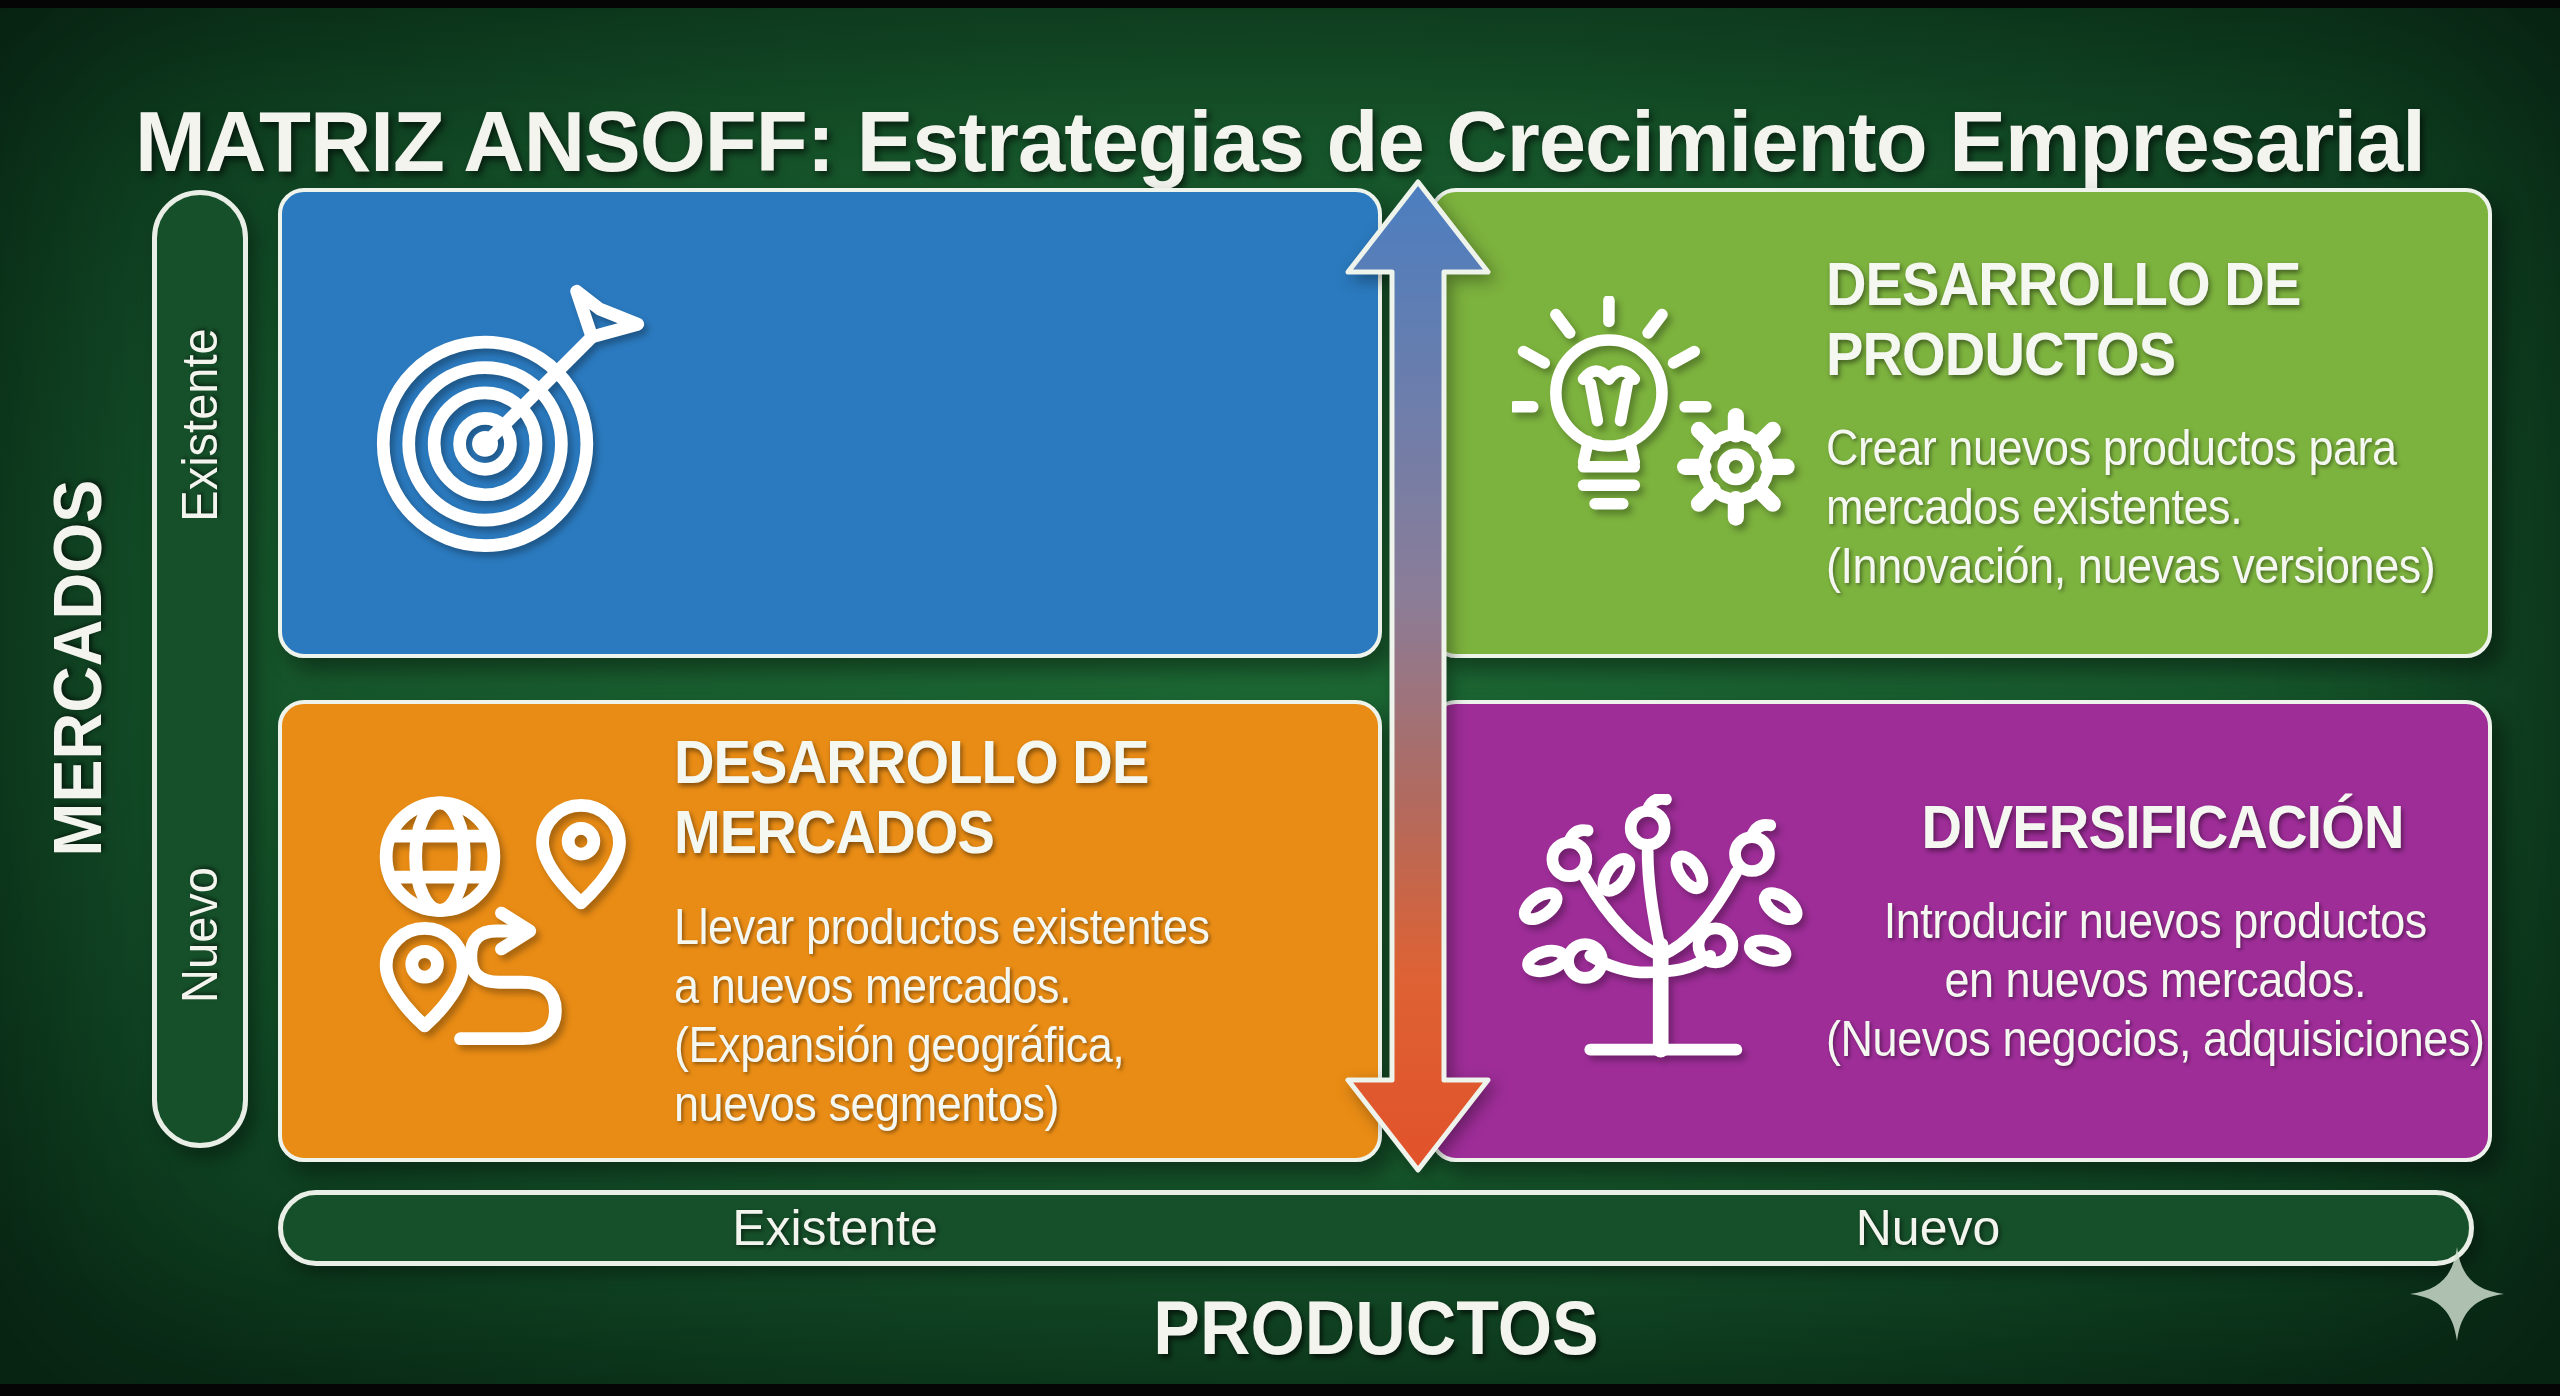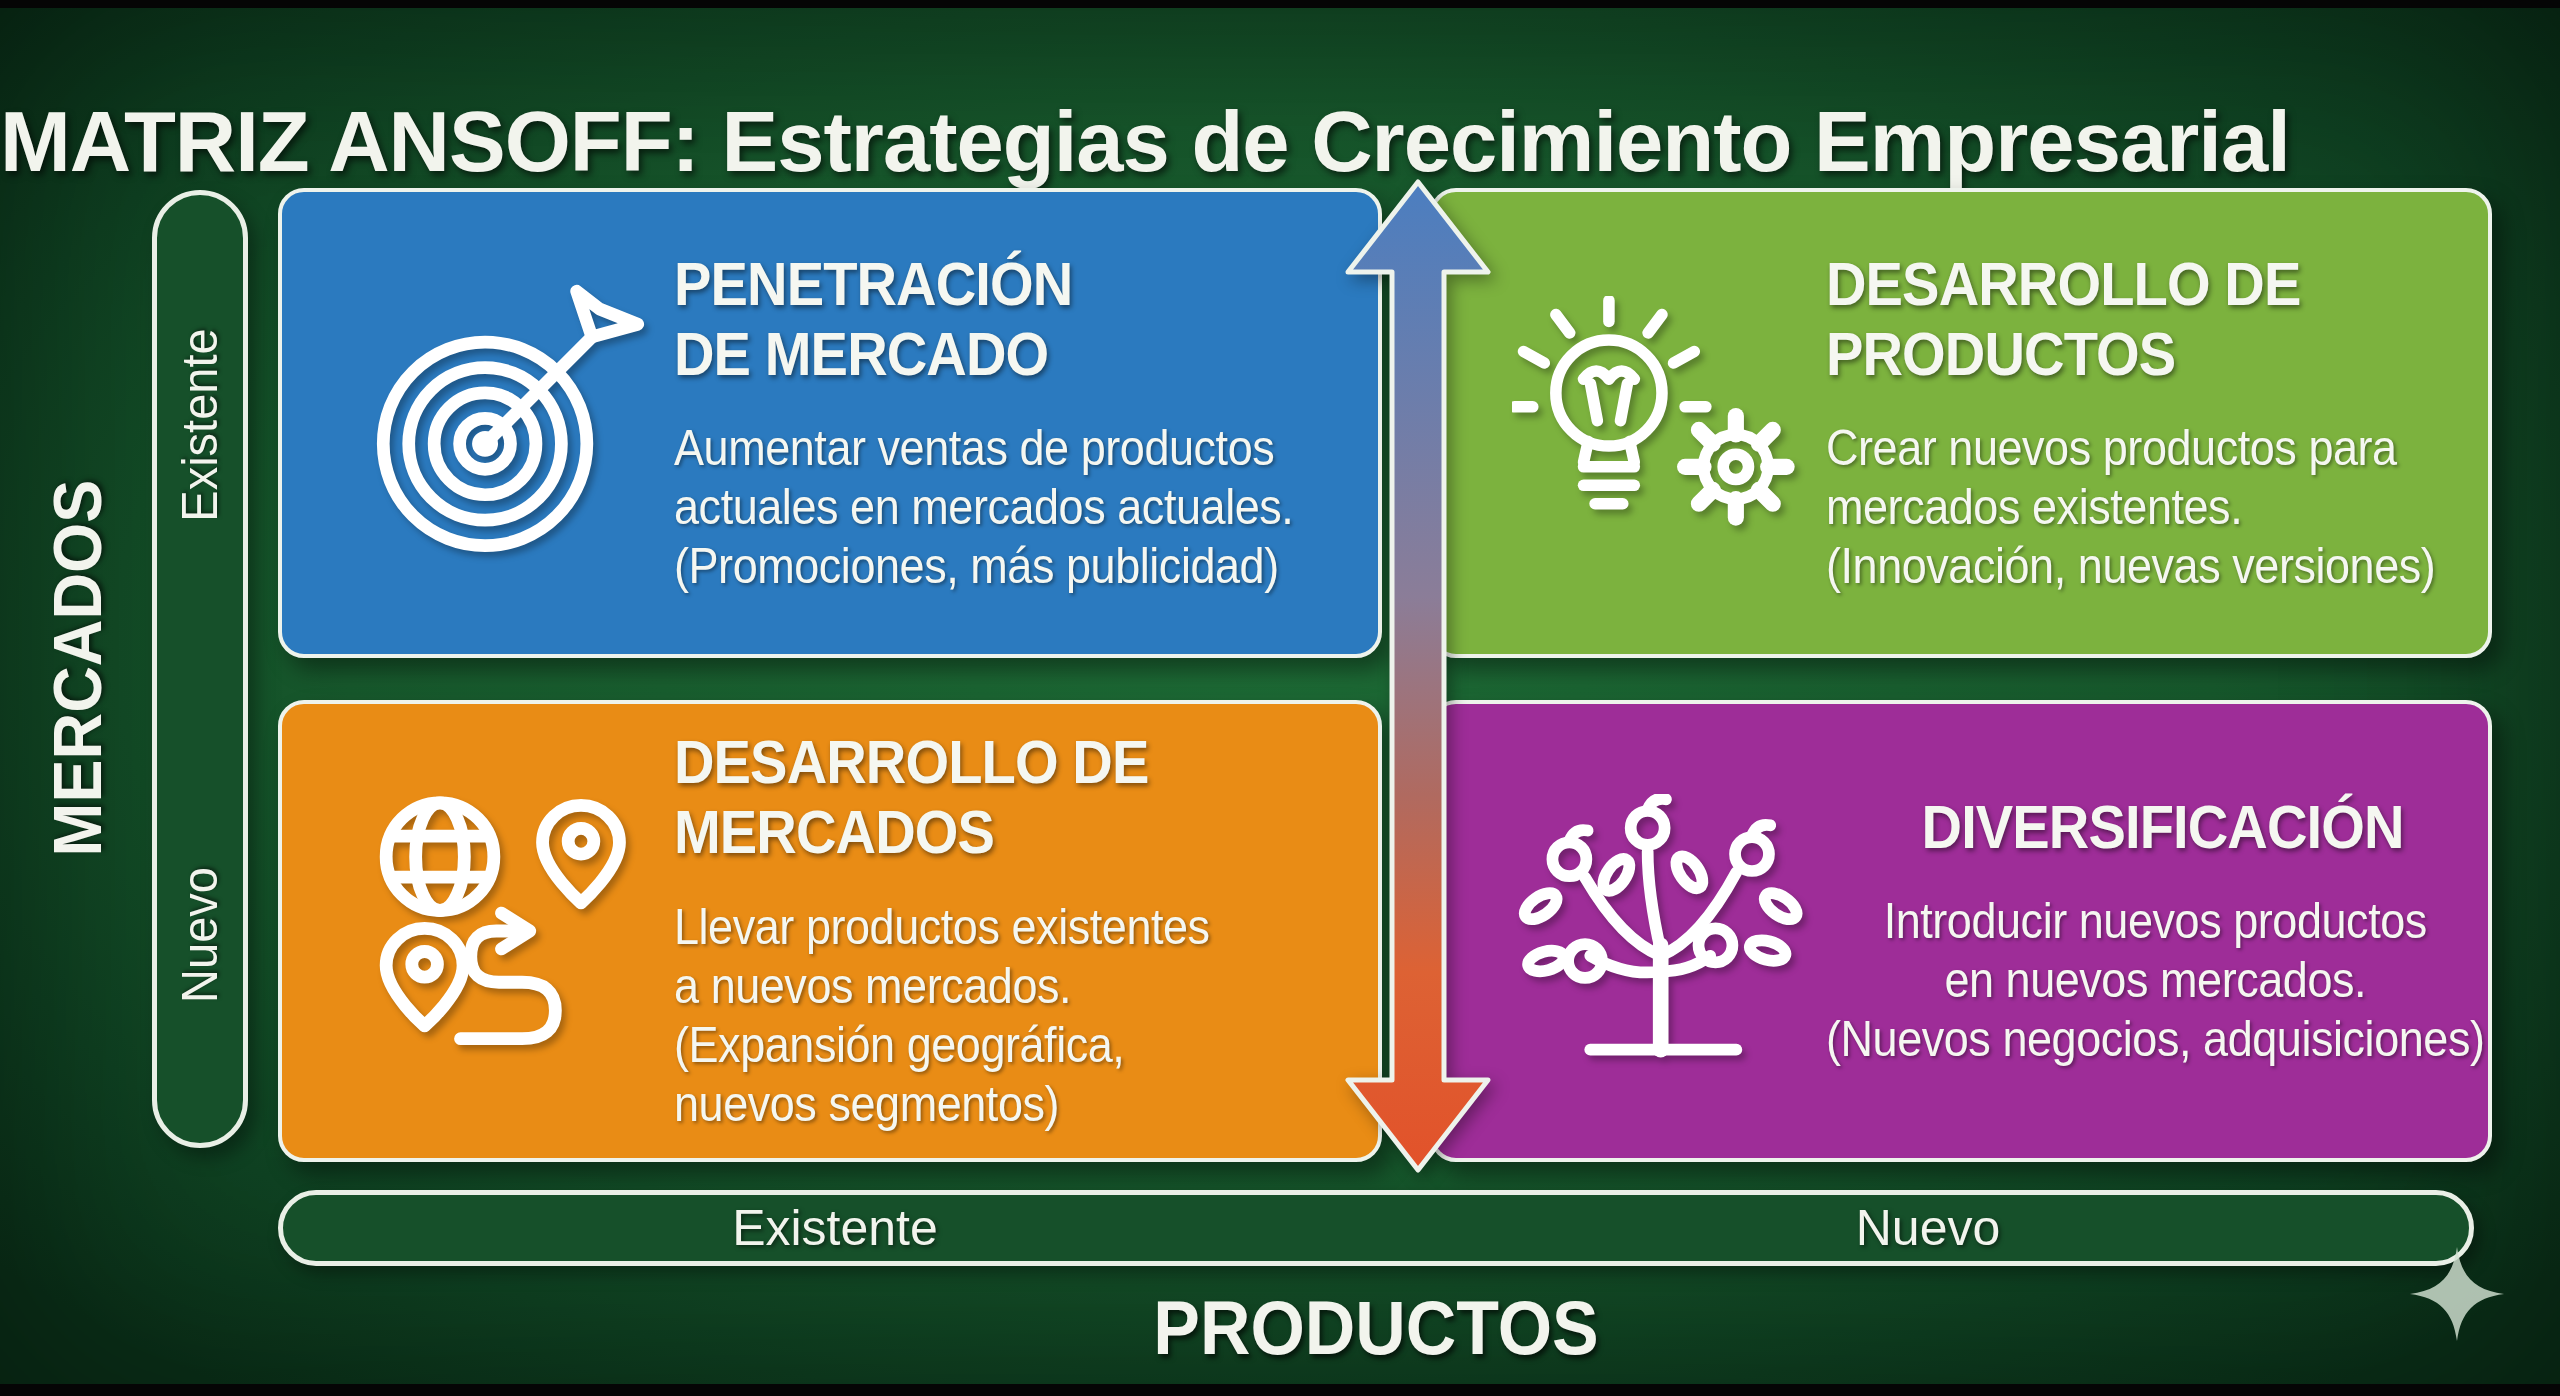--- a/index.html
+++ b/index.html
@@ -13,7 +13,7 @@
   .letterbox.top{top:0;height:8px;}
   .letterbox.bottom{bottom:0;height:12px;}
   .page-title{
-    position:absolute;top:36px;left:0;width:100%;
+    position:absolute;top:36px;left:0;width:100%;text-align:center;
     font-size:85px;font-weight:bold;letter-spacing:-1px;color:#f2f4ed;
     text-shadow:3px 4px 7px rgba(0,0,0,.6);white-space:nowrap;
   }

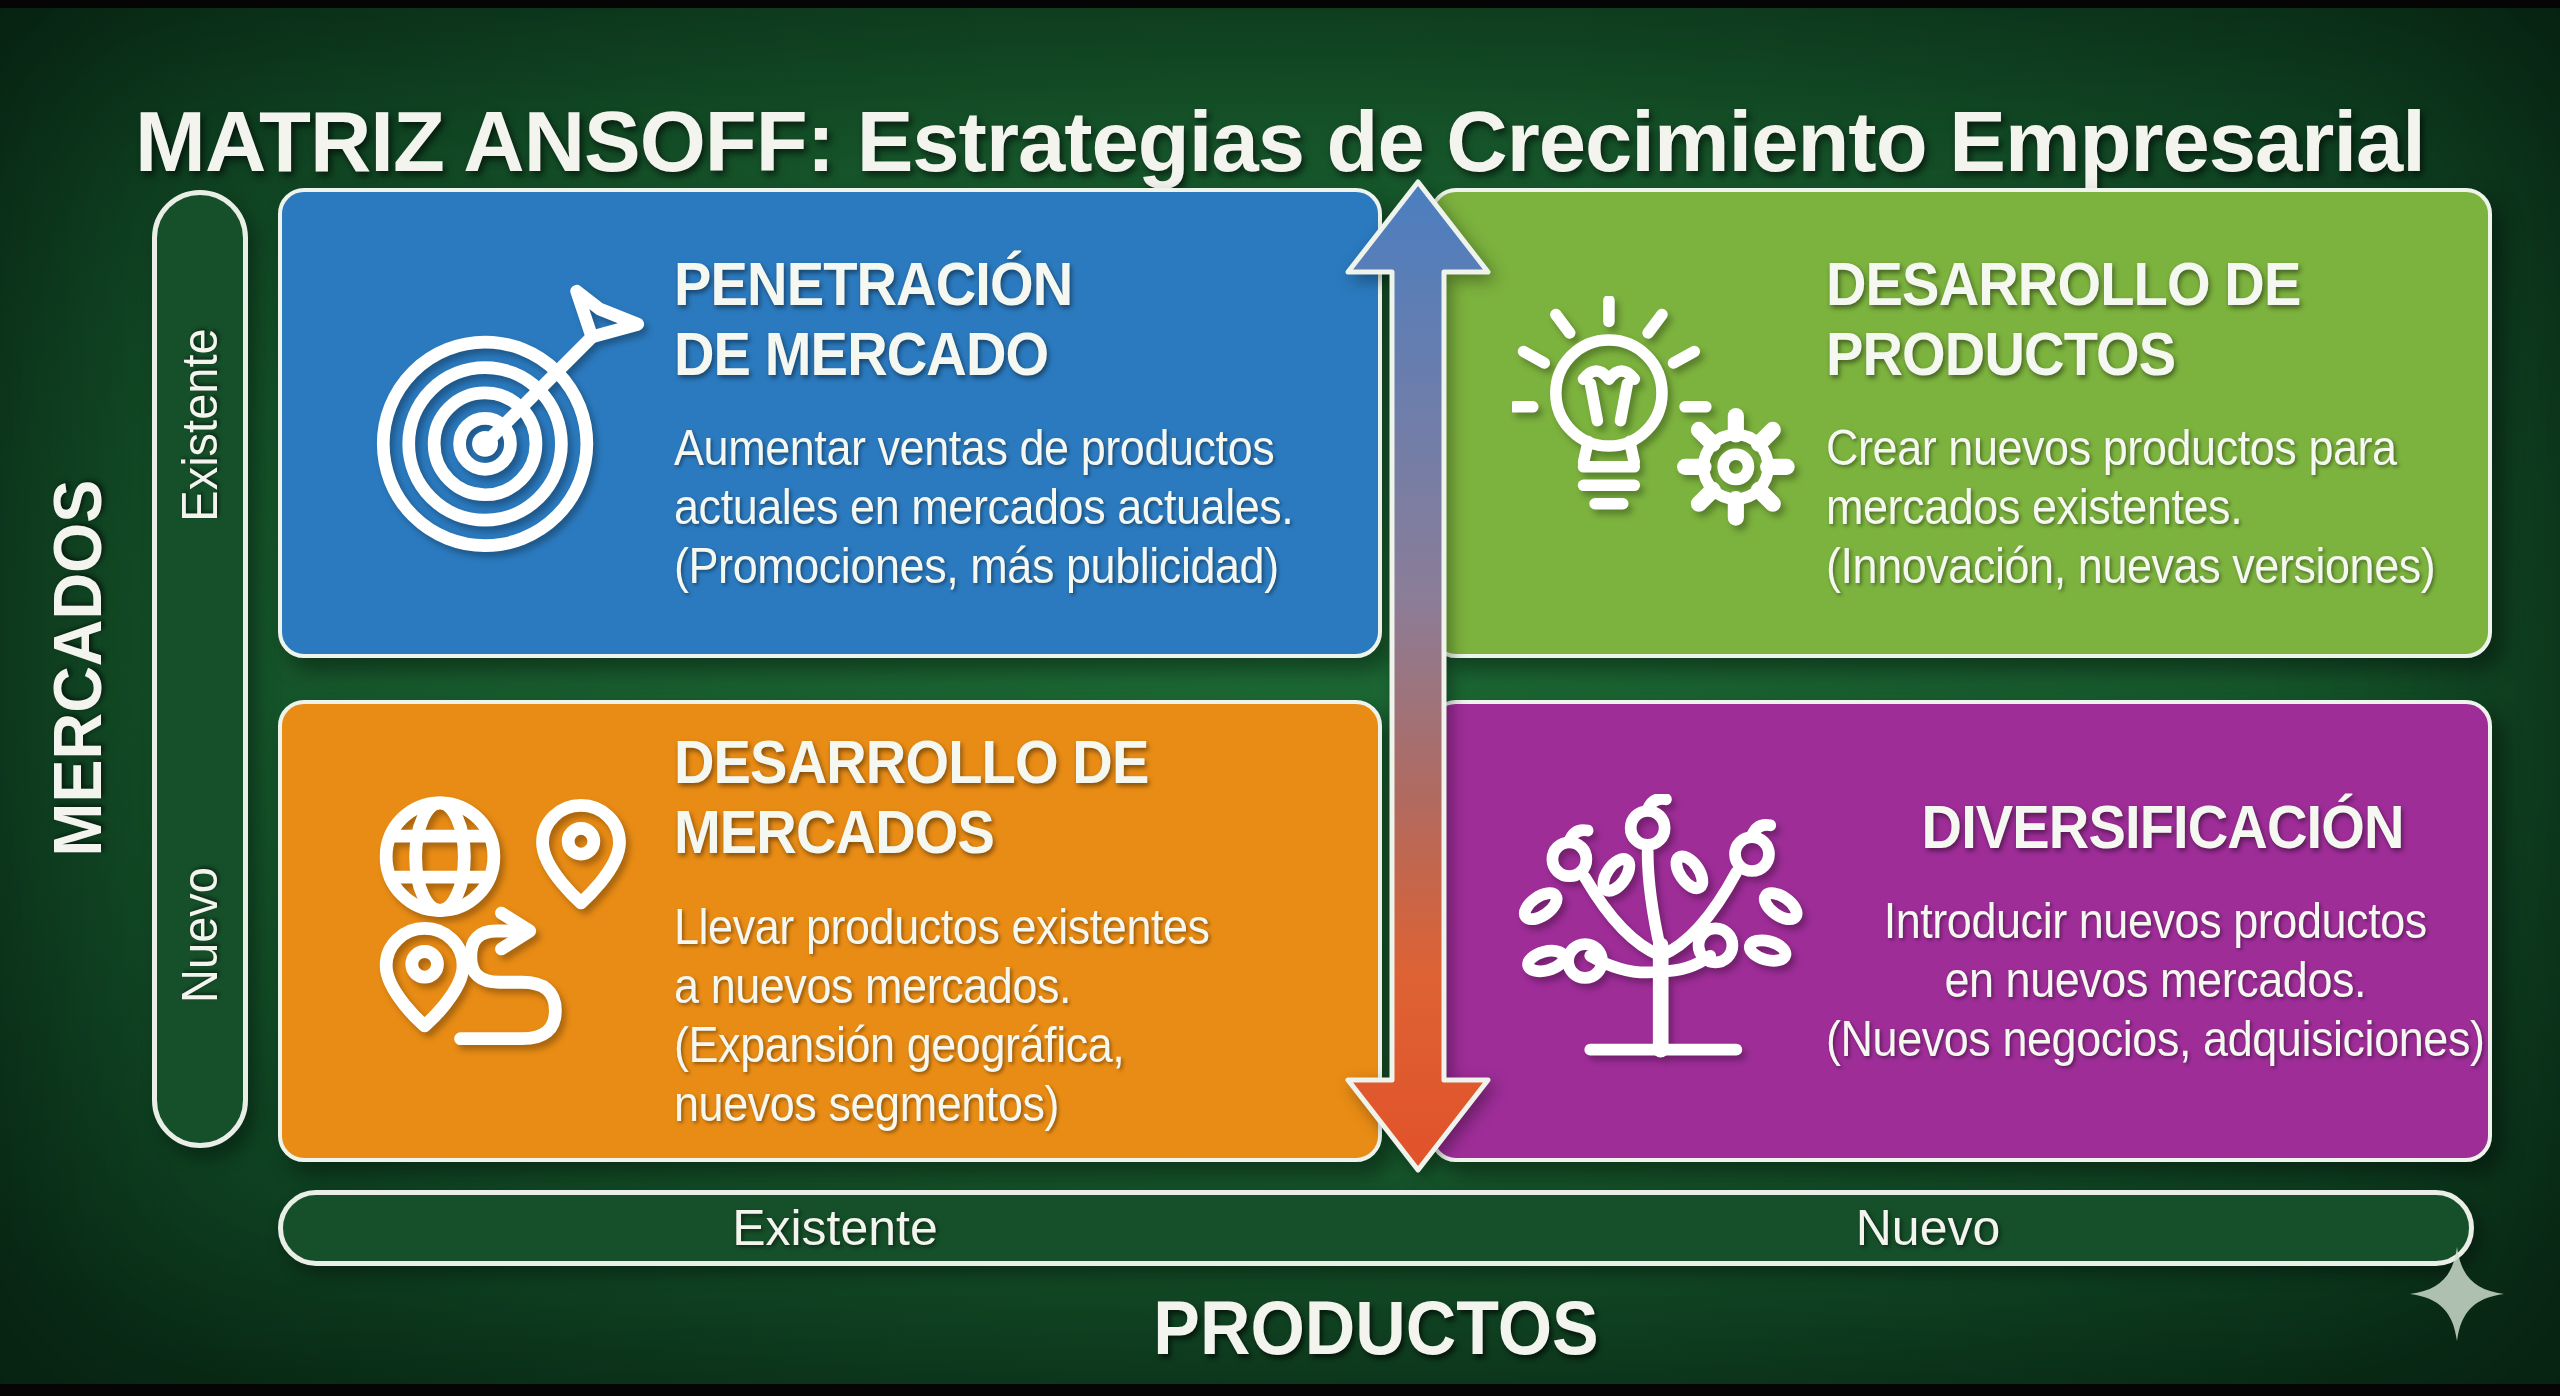--- a/index.html
+++ b/index.html
@@ -112,10 +112,6 @@
           <path d="M88,22 L82,4 L91,11 L106,17 Z"></path>
         </g>
       </svg>
-    </div>
-    <div class="qtext">
-      <h2 class="qtitle">PENETRACIÓN<br>DE MERCADO</h2>
-      <p class="qdesc">Aumentar ventas de productos<br>actuales en mercados actuales.<br>(Promociones, más publicidad)</p>
     </div>
   </section>
 

